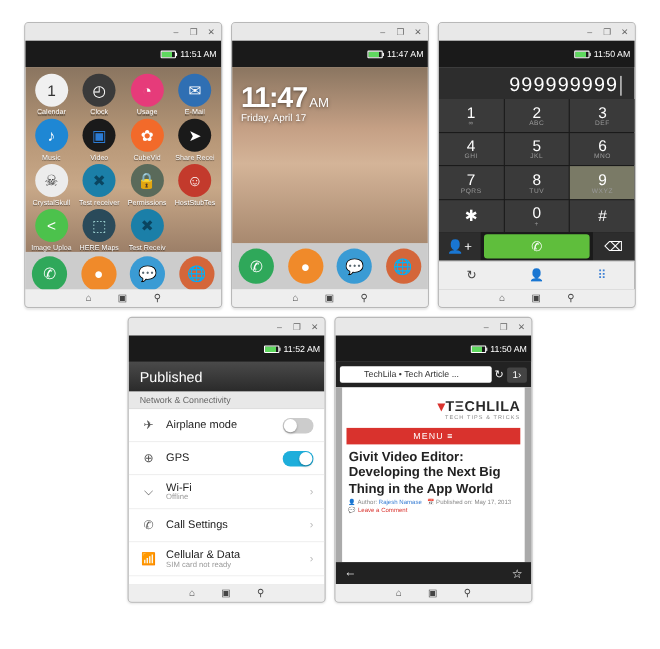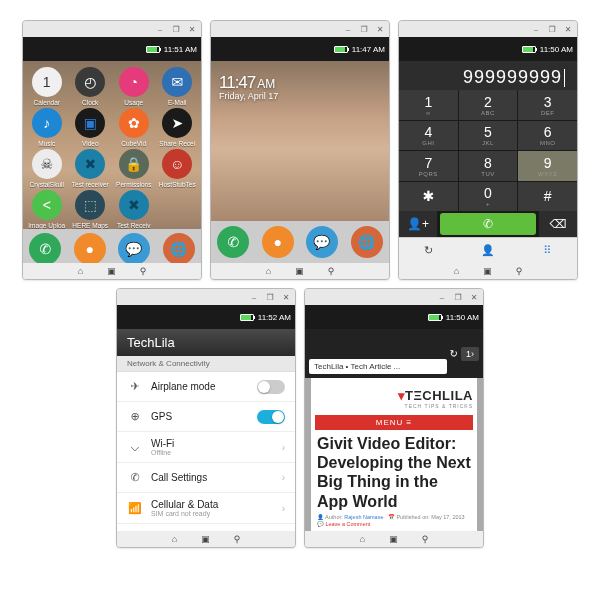--- a/index.html
+++ b/index.html
@@ -23,7 +23,7 @@
   .dock .icon { width: 32px; height: 32px; }
   
   .lock-clock { color: #fff; text-shadow: 0 1px 3px rgba(0,0,0,0.5); padding: 12px 8px; }
-  .lock-time { font-size: 17px; font-weight: 400; letter-spacing: -1px; }
+  .lock-time { font-size: 26px; font-weight: 700; letter-spacing: -1px; }
   .lock-ampm { font-size: 12px; font-weight: 300; margin-left: 2px; }
   .lock-date { font-size: 9px; font-weight: 300; margin-top: -2px; }
   .lockwall { background: linear-gradient(180deg, #8a7560 0%, #c5a085 35%, #d4b498 55%, #a8896f 100%); flex: 1; position: relative; }

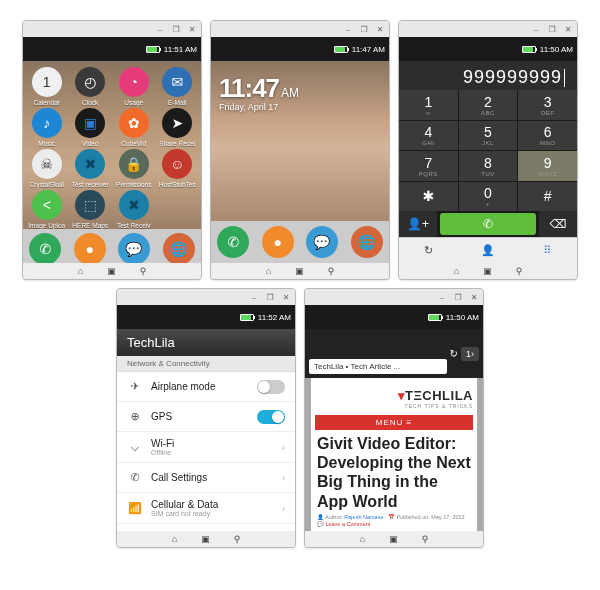--- a/index.html
+++ b/index.html
@@ -292,7 +292,7 @@
     </div>
     <div class="screen">
       <div class="settings">
-        <div class="settings-header">TechLila</div>
+        <div class="settings-header">Published</div>
         <div class="settings-section">Network &amp; Connectivity</div>
         <div class="settings-row">
           <span class="ric">✈</span>

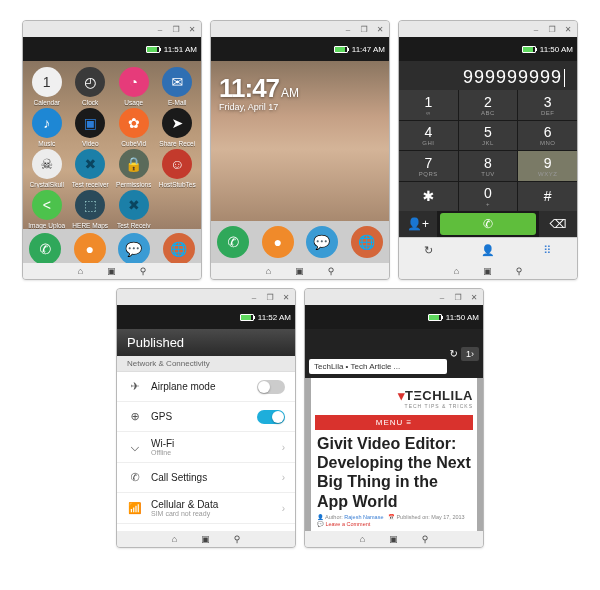--- a/index.html
+++ b/index.html
@@ -59,7 +59,7 @@
   
   .browser { flex: 1; background: #fff; display: flex; flex-direction: column; }
   .url-row { background: #222; padding: 4px; display: flex; gap: 3px; align-items: center; }
-  .url-bar { flex: 1; background: #fff; border-radius: 2px; font-size: 8px; padding: 3px 5px; color: #333; overflow: hidden; white-space: nowrap; margin-top: 26px; }
+  .url-bar { flex: 1; background: #fff; border-radius: 2px; font-size: 8px; padding: 3px 22px; color: #333; overflow: hidden; white-space: nowrap; }
   .tab-count { background: #444; color: #fff; font-size: 9px; padding: 2px 5px; border-radius: 2px; }
   .page { flex: 1; border-left: 6px solid #aaa; border-right: 6px solid #aaa; padding: 4px; }
   .logo-row { text-align: right; padding: 6px 0 2px; }

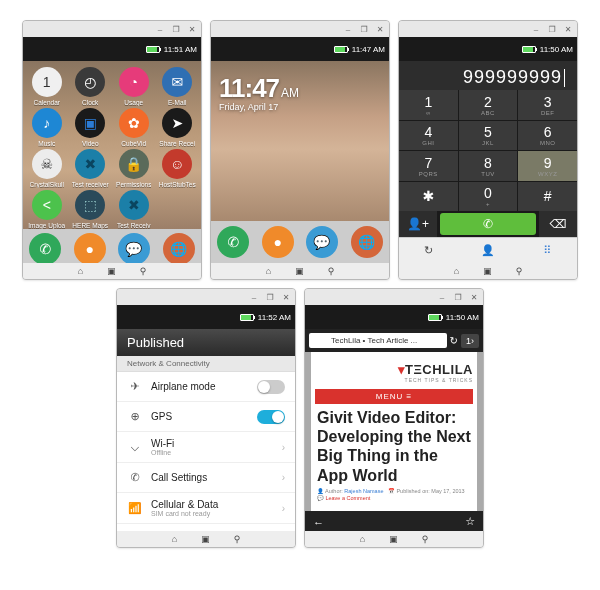--- a/index.html
+++ b/index.html
@@ -67,7 +67,7 @@
   .logo-text .tri { color: #d9322d; }
   .logo-sub { font-size: 5px; color: #888; letter-spacing: 1px; }
   .menu-bar { background: #d9322d; color: #fff; text-align: center; font-size: 8px; padding: 3px; margin: 4px 0; letter-spacing: 1px; }
-  .article-title { font-size: 16px; font-weight: 700; color: #222; line-height: 1.2; padding: 0 2px; }
+  .article-title { font-size: 12px; font-weight: 700; color: #222; line-height: 1.2; padding: 0 2px; }
   .article-meta { font-size: 5.5px; color: #888; padding: 3px 2px; line-height: 1.3; }
   .article-meta .au { color: #3b7fd4; }
   .article-meta .cm { color: #d9322d; }

